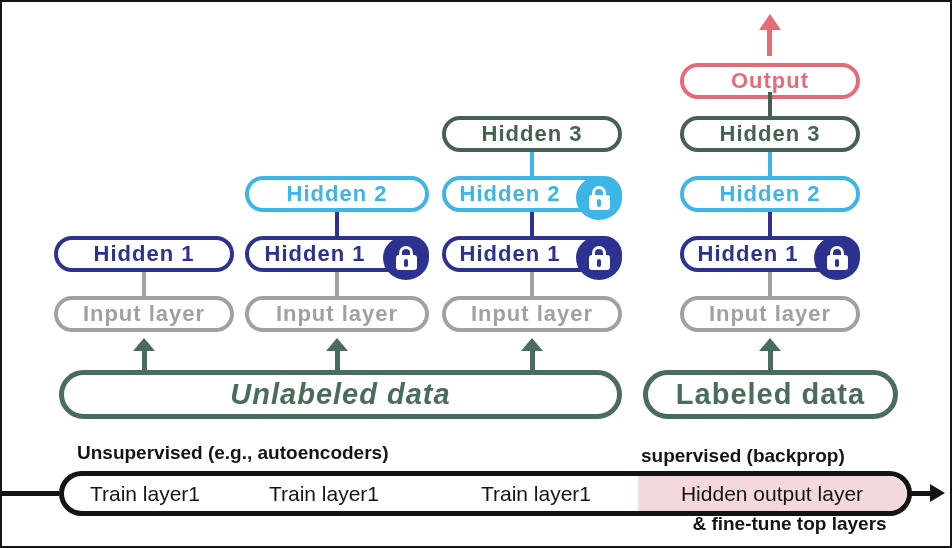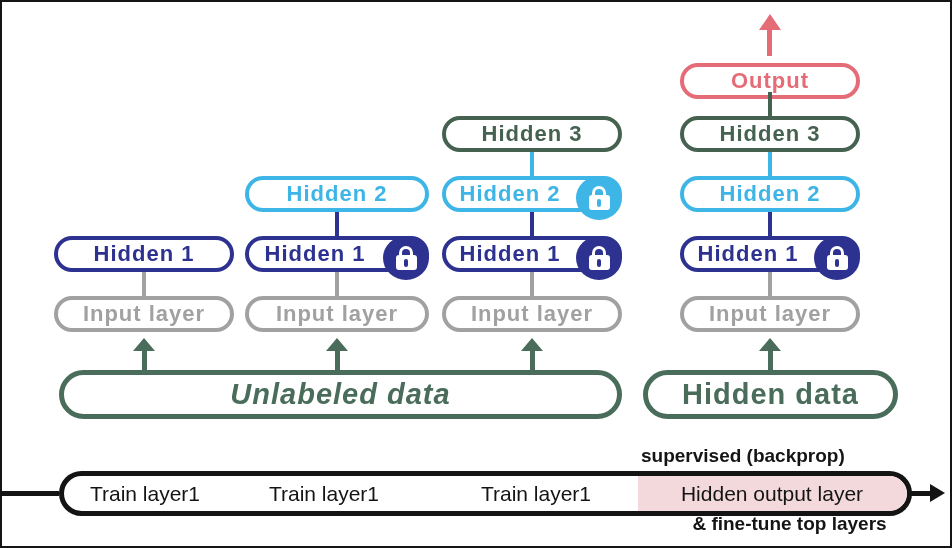--- a/index.html
+++ b/index.html
@@ -167,7 +167,7 @@
     <span>Unlabeled data</span>
   </div>
   <div class="data-pill" style="left:641px;width:255px;">
-    <span>Hidden data</span>
+    <span>Labeled data</span>
   </div>
 
   <div class="phase-label" style="left:639px;top:443px;">supervised (backprop)</div>

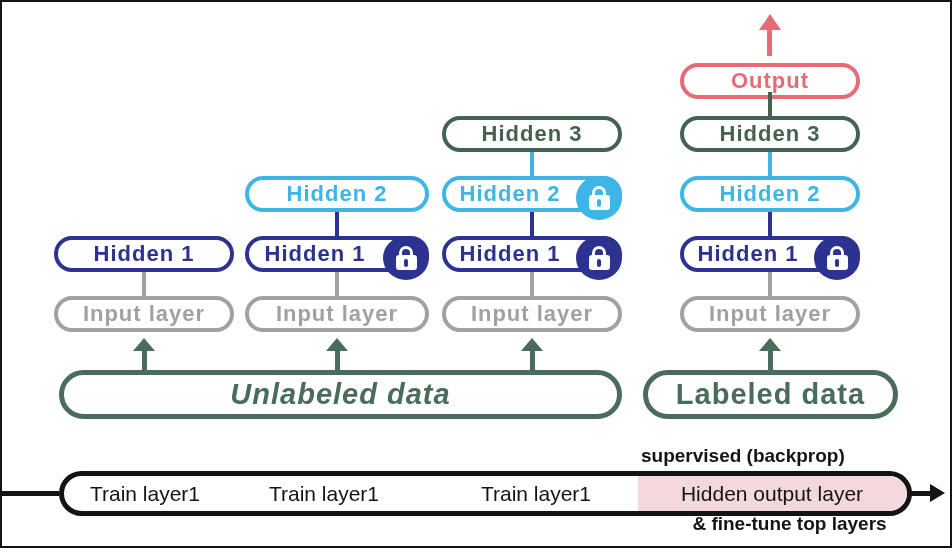--- a/index.html
+++ b/index.html
@@ -170,6 +170,7 @@
     <span>Labeled data</span>
   </div>
 
+  <div class="phase-label" style="left:75px;top:440px;">Unsupervised (e.g., autoencoders)</div>
   <div class="phase-label" style="left:639px;top:443px;">supervised (backprop)</div>
 
   <div class="a-line" style="left:0px;top:489px;width:57px;height:5px;background:var(--ink);"></div>

